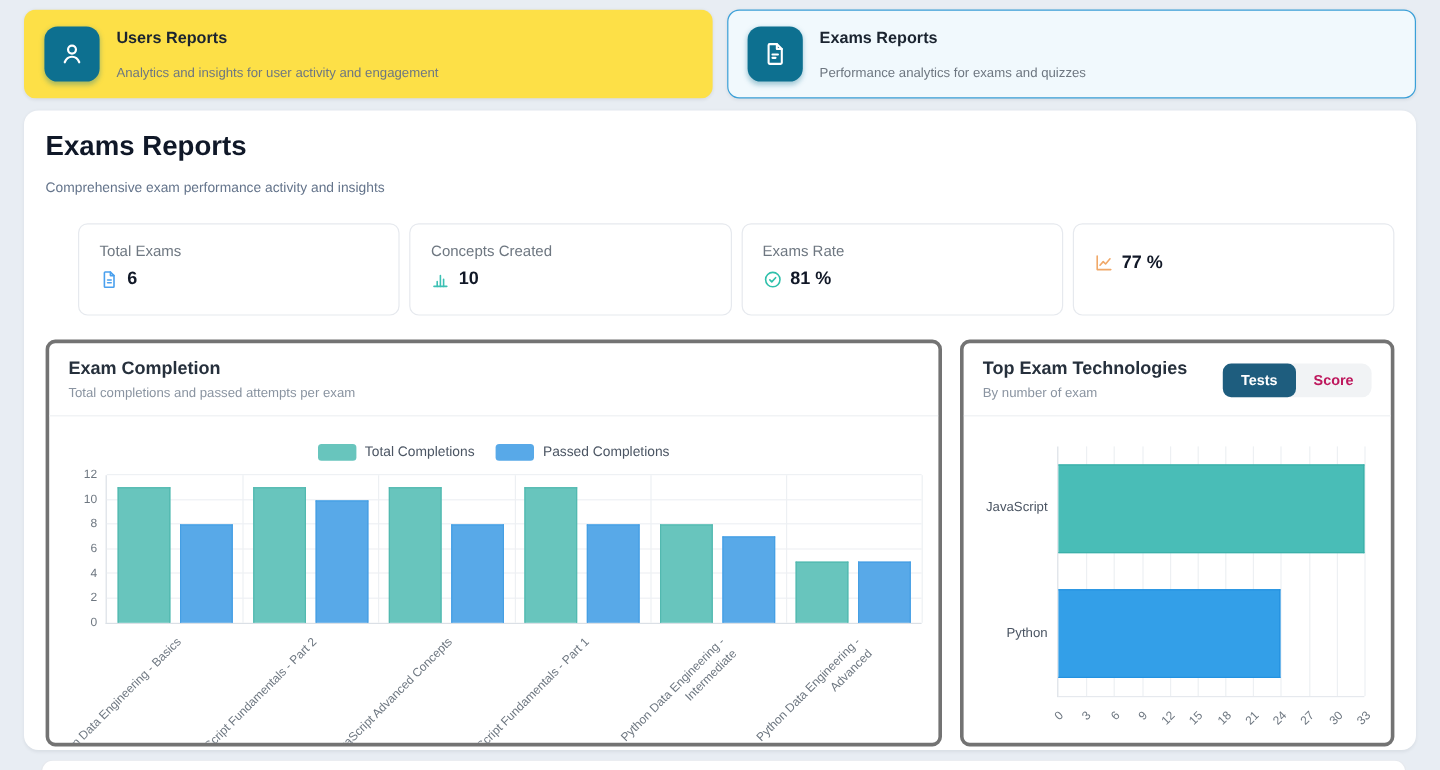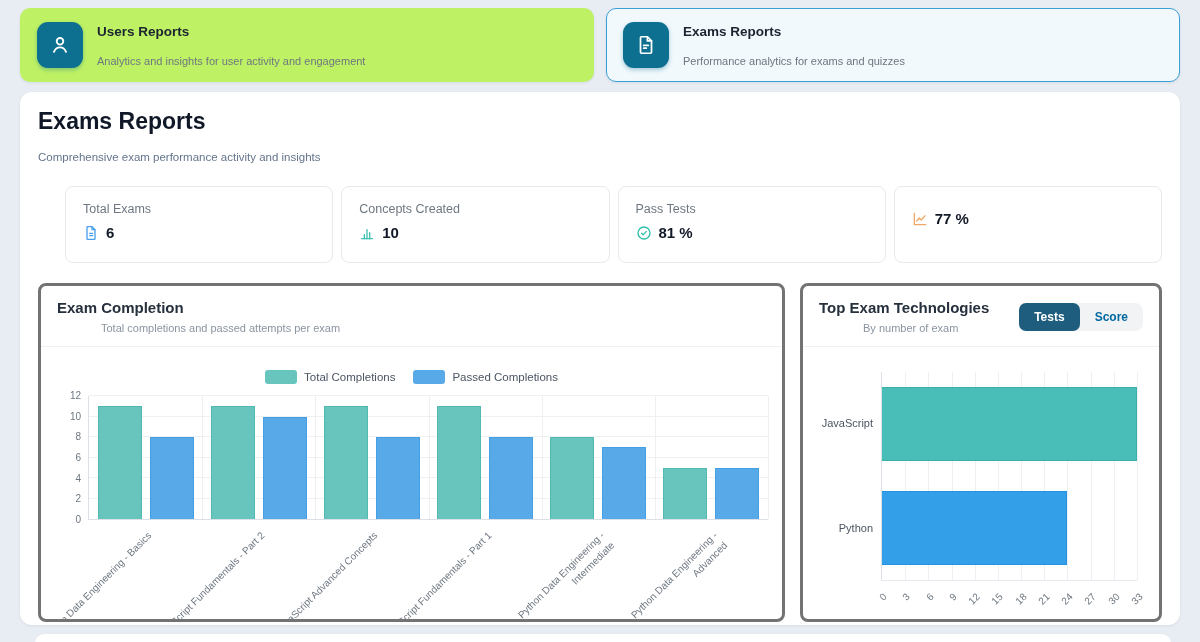--- a/index.html
+++ b/index.html
@@ -8,7 +8,7 @@
 
   
   .tabs-row { position:absolute; left:20px; top:8px; width:1160px; display:flex; gap:12px; }
-  .report-card { flex:1; height:74px; background:#bef264; border:1.5px solid transparent; border-radius:10px;
+  .report-card { flex:1; height:74px; background:#fde047; border:1.5px solid transparent; border-radius:10px;
                  display:flex; align-items:center; gap:14px; padding:0 16px; cursor:pointer;
                  box-shadow:0 1px 3px rgba(16,24,40,.08); }
   .report-card.selected { background:#f1f9fd; }

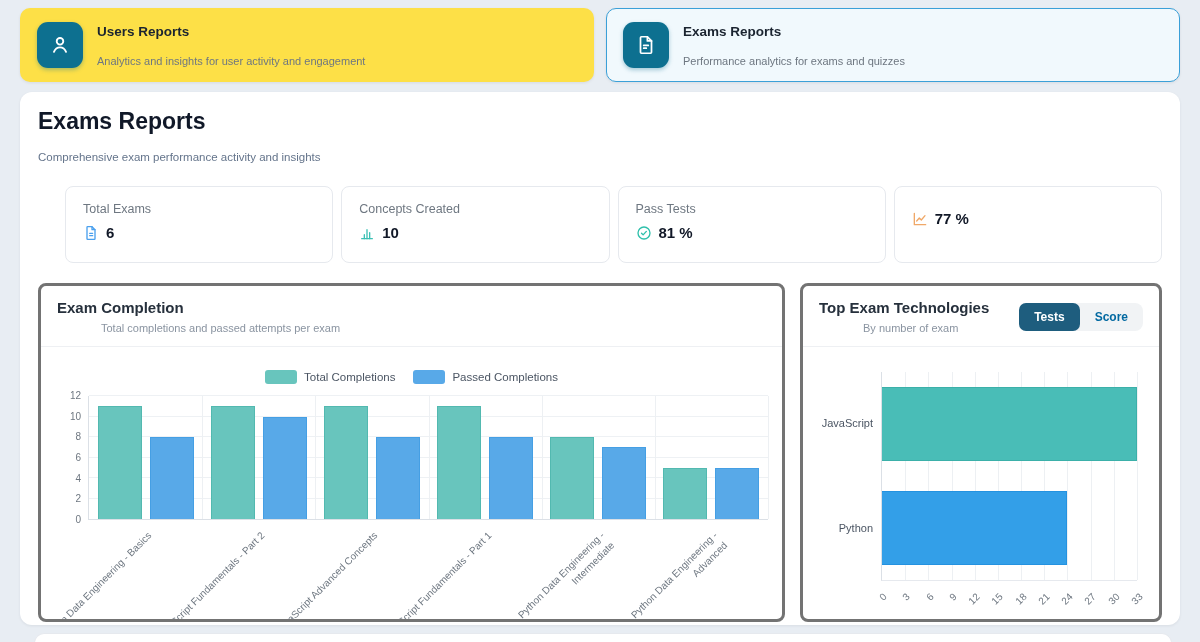--- a/index.html
+++ b/index.html
@@ -139,7 +139,7 @@
         </div>
       </div>
       <div class="stat-card">
-        <div class="stat-label">Pass Tests</div>
+        <div class="stat-label">Exams Rate</div>
         <div class="stat-value-row">
           <span class="stat-icon" style="color: rgb(47, 192, 171);">
             <svg width="16" height="16" viewBox="0 0 24 24" fill="none" stroke="currentColor" stroke-width="2" stroke-linecap="round" stroke-linejoin="round">

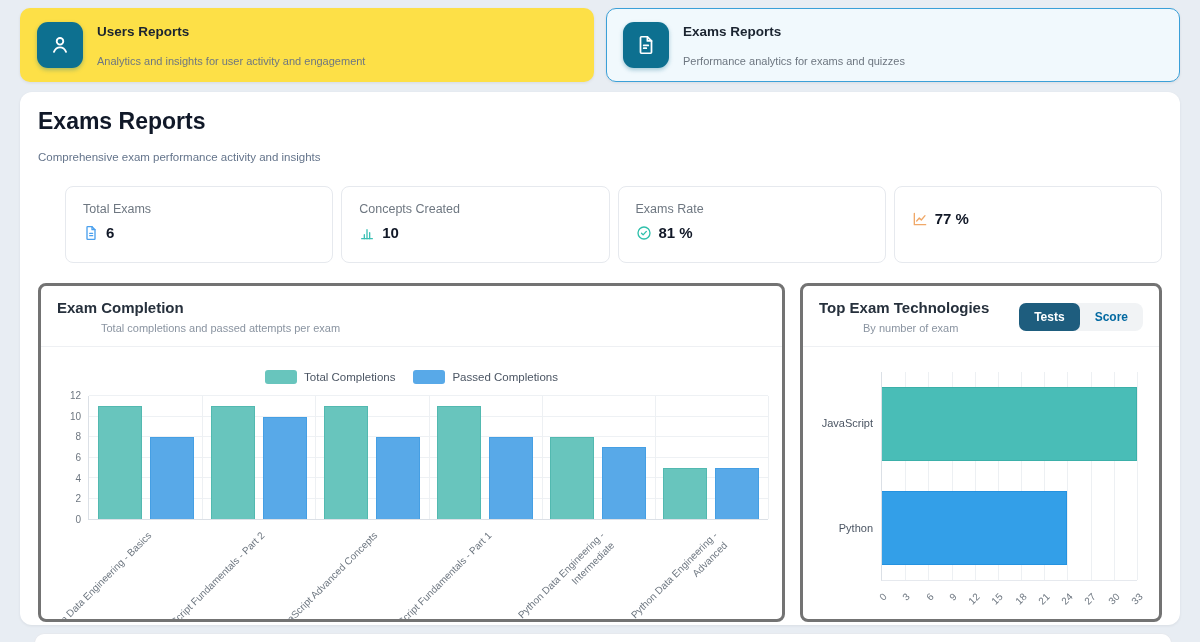--- a/index.html
+++ b/index.html
@@ -41,7 +41,7 @@
 
   .toggle-group { display:flex; background:#f1f3f5; border-radius:8px; }
   .toggle-btn { border:none; font-family:inherit; font-size:12px; font-weight:600; padding:7px 15px;
-                border-radius:7px; background:transparent; color:#0369a1; cursor:pointer; }
+                border-radius:7px; background:transparent; color:#be185d; cursor:pointer; }
   .toggle-btn.active { color:#fff; }
 
   

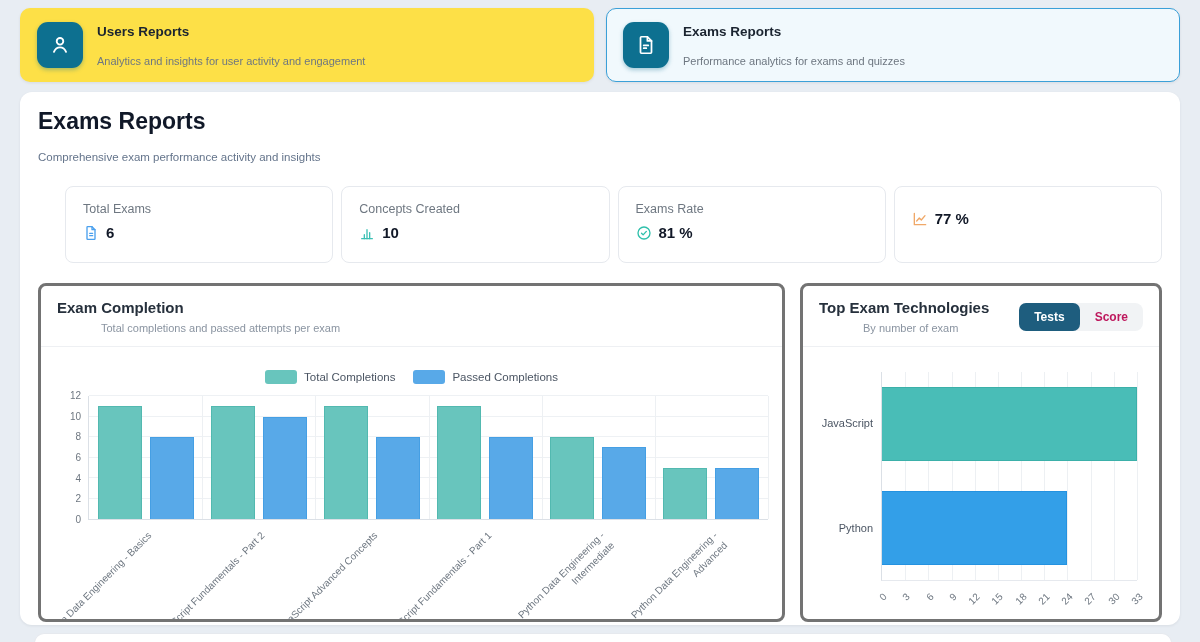--- a/index.html
+++ b/index.html
@@ -36,7 +36,7 @@
   .chart-card.right { flex:1; }
   .chart-header { padding:13px 16px 12px; border-bottom:1px solid #eef0f3; }
   .chart-title { font-size:15px; font-weight:700; color:#26303c; }
-  .chart-sub { font-size:11px; color:#8a94a1; margin-top:6px;margin-left:44px; }
+  .chart-sub { font-size:11px; color:#8a94a1; margin-top:6px; }
   .chart-header.flex { display:flex; align-items:center; justify-content:space-between; }
 
   .toggle-group { display:flex; background:#f1f3f5; border-radius:8px; }

